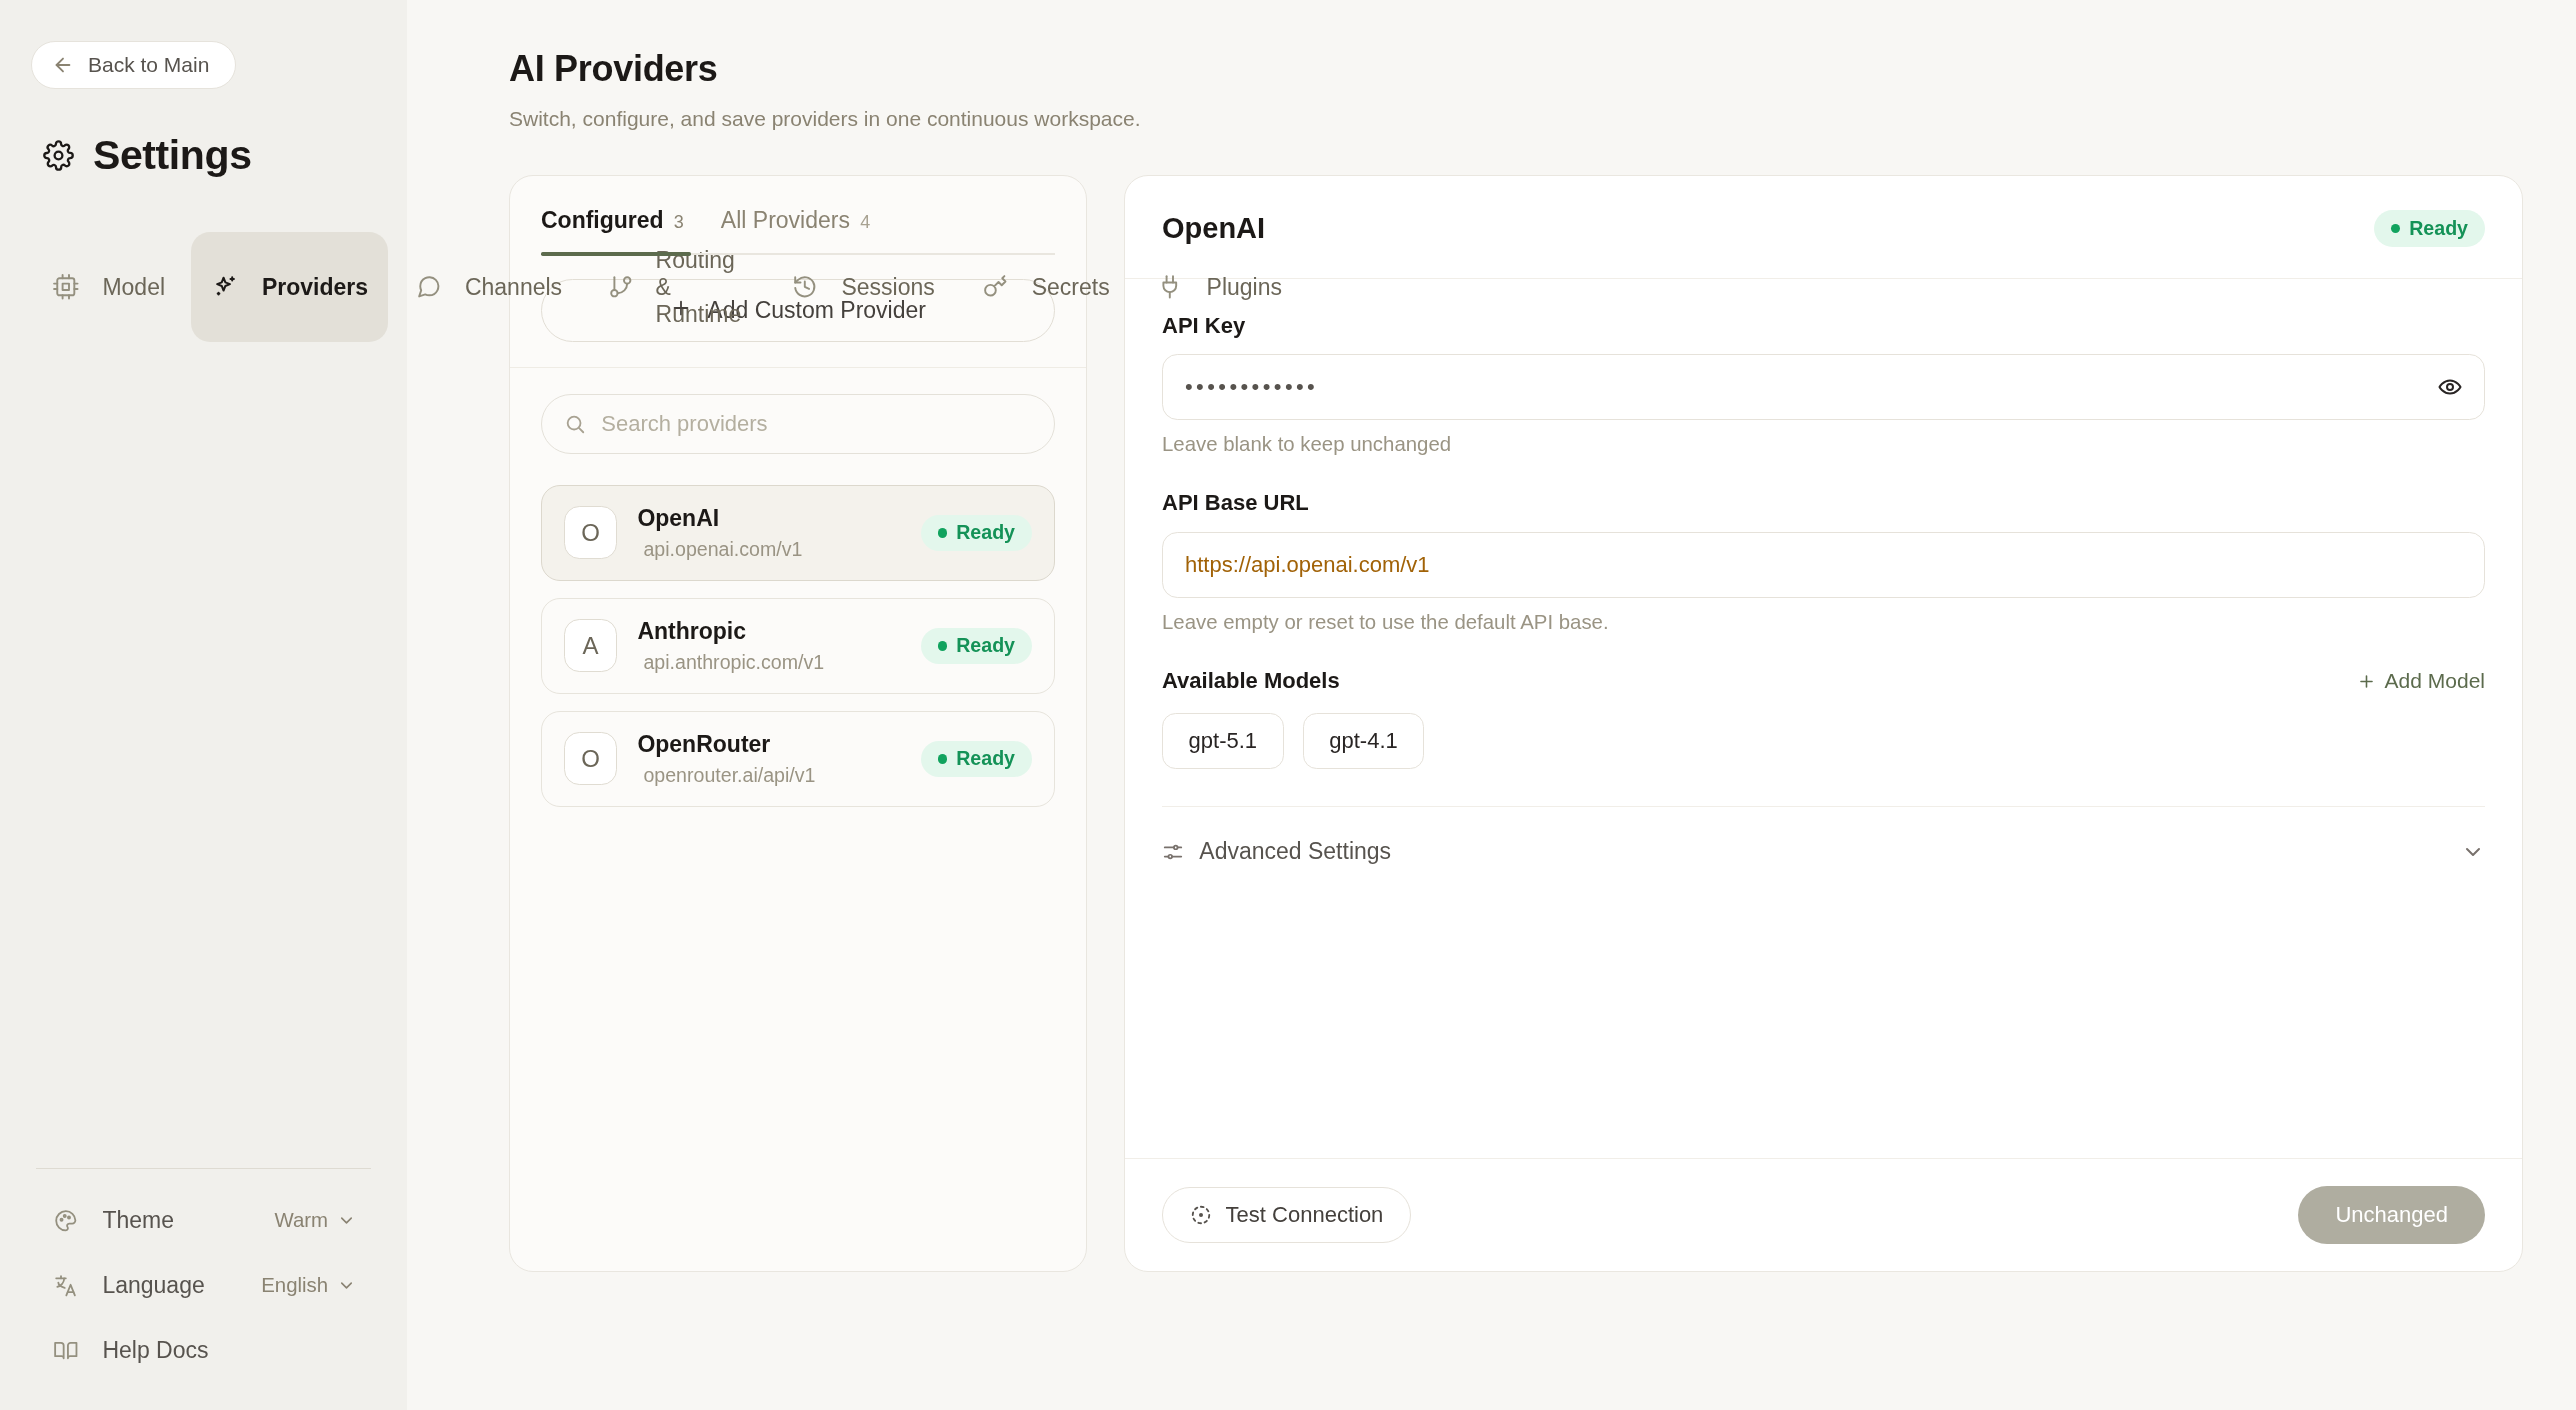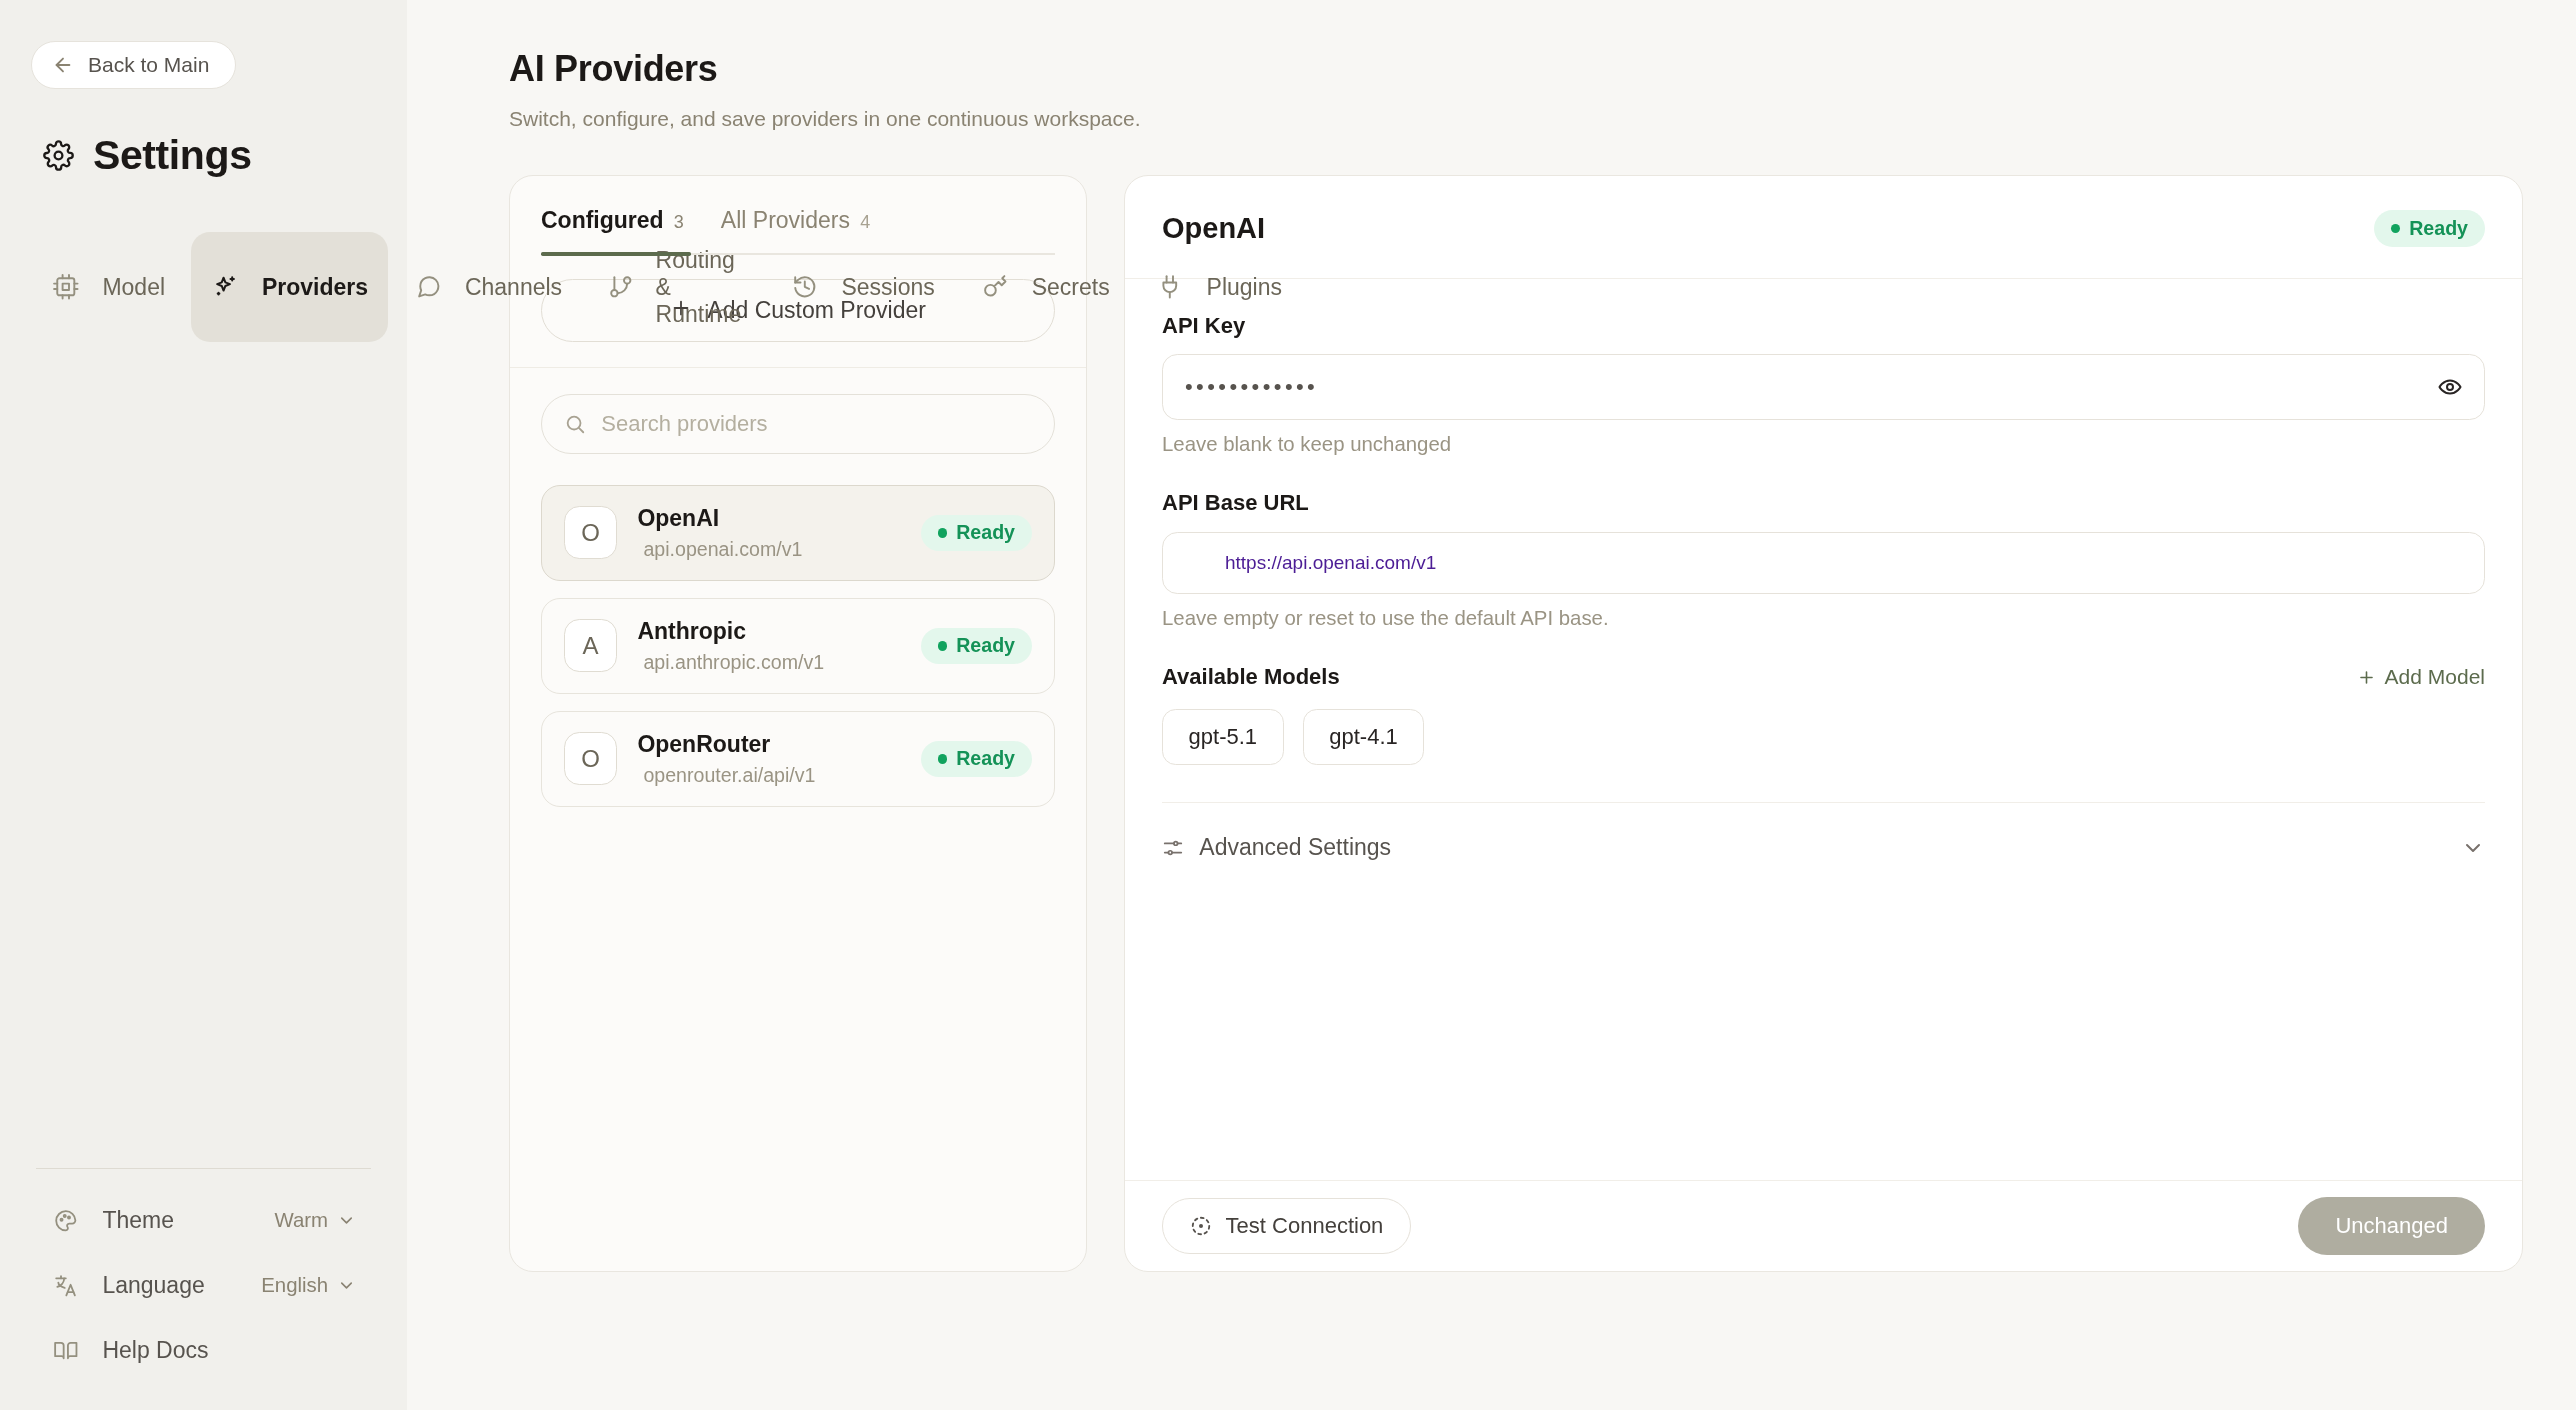--- a/index.html
+++ b/index.html
@@ -185,8 +185,8 @@
   }
   .field-input input {
     border: none; outline: none; background: transparent;
-    font-family: inherit; font-size: 19px; color: #4c1d95;
-    flex: 1 1 auto; width: 100%; margin-left: 40px;
+    font-family: inherit; font-size: 22px; color: #a16207;
+    flex: 1 1 auto; width: 100%;
   }
   .field-input .dots { font-size: 22px; color: #57534E; letter-spacing: 3.4px; flex:1 1 auto; }
   .eye-btn { display:flex; cursor:pointer; color:#292524; }

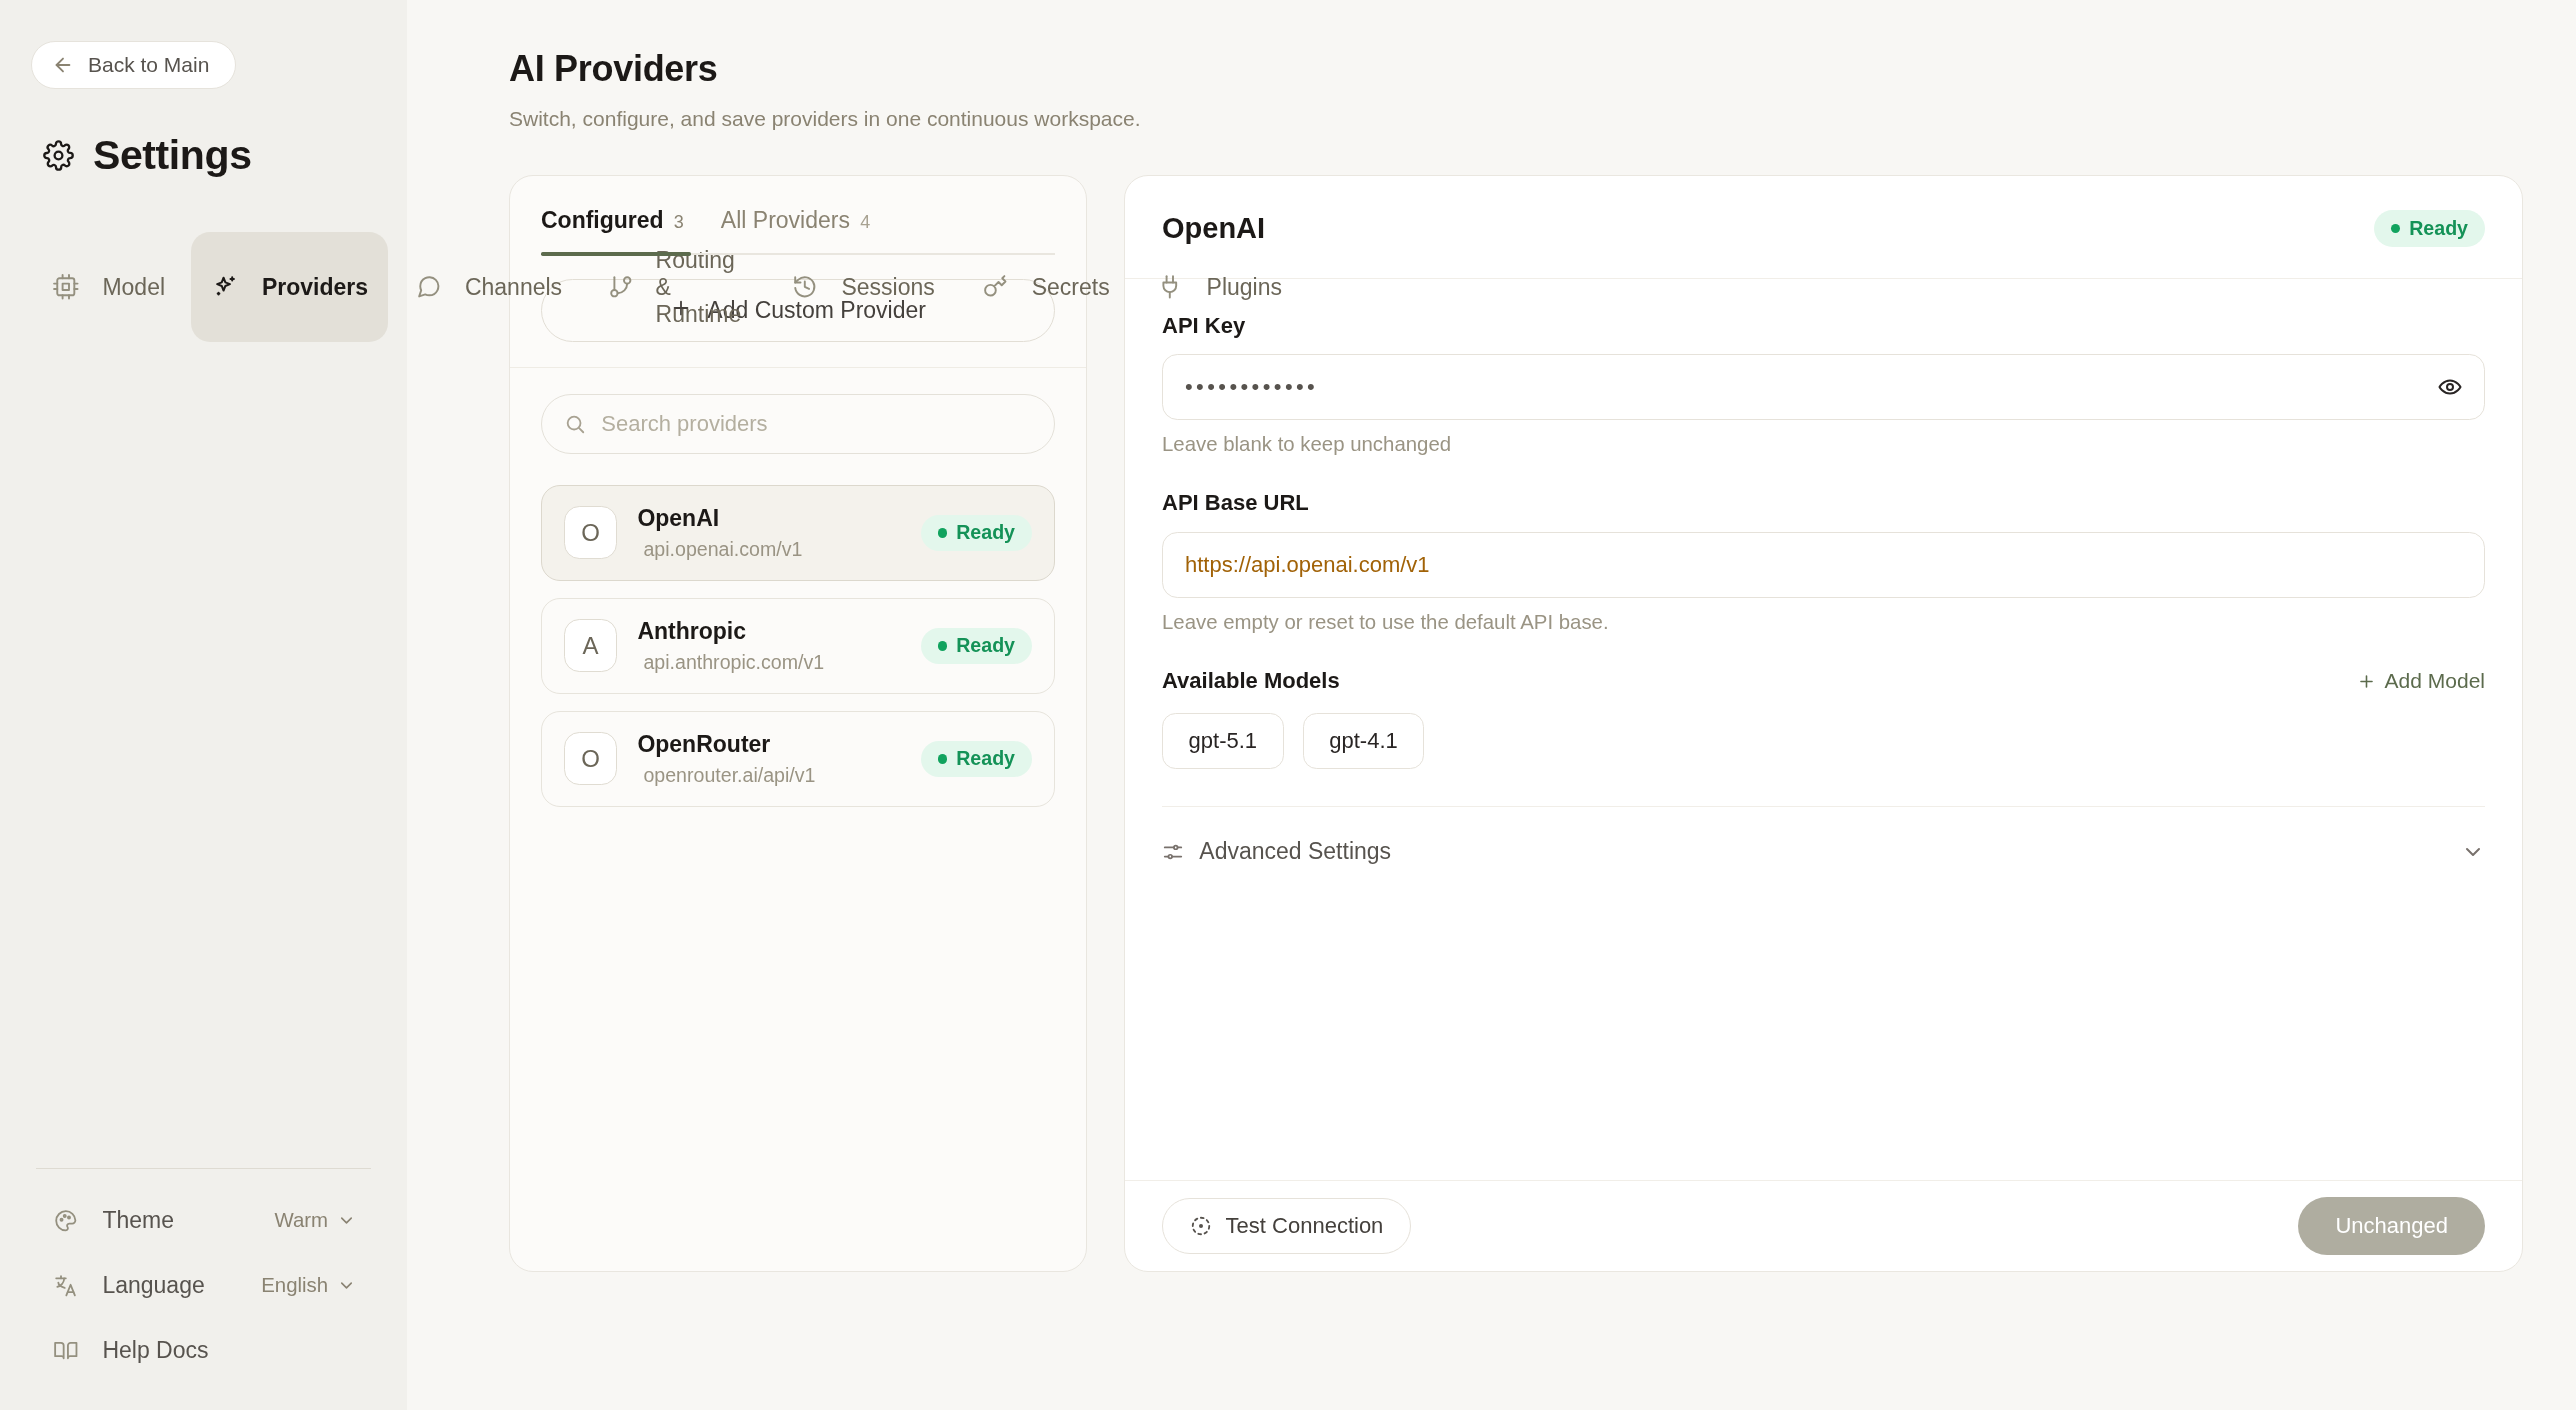--- a/index.html
+++ b/index.html
@@ -216,7 +216,7 @@
 
   .detail-footer {
     border-top: 0.9px solid #F1EEE8;
-    padding: 16px 37px;
+    padding: 27px 37px;
     display:flex; align-items:center; justify-content:space-between;
   }
   .test-btn {

